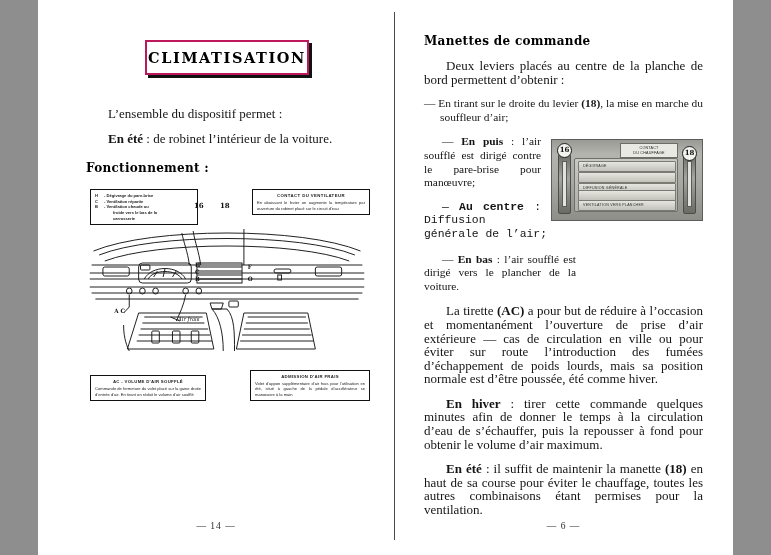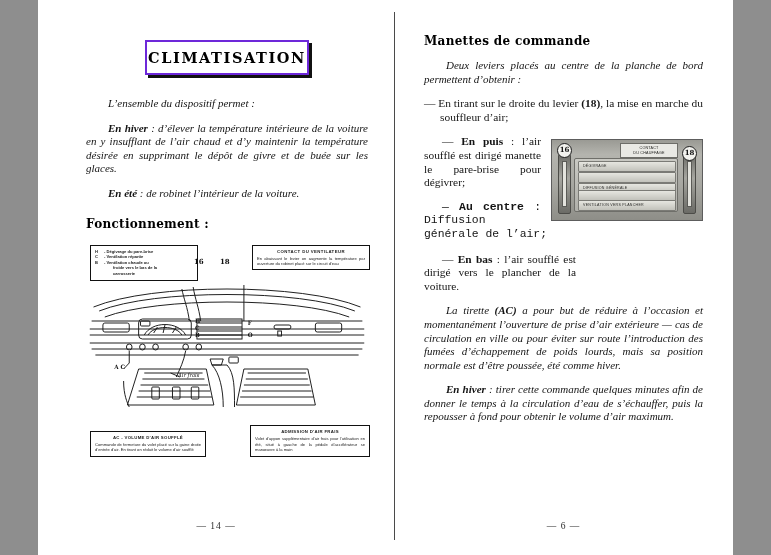--- a/index.html
+++ b/index.html
@@ -29,7 +29,7 @@
   .title-box{
     margin:6px auto 0 auto;
     width:160px;
-    border:2px solid #6d28d9;
+    border:2px solid #be185d;
     box-shadow:3px 3px 0 #111;
     text-align:center;
     padding:7px 0 7px 0;

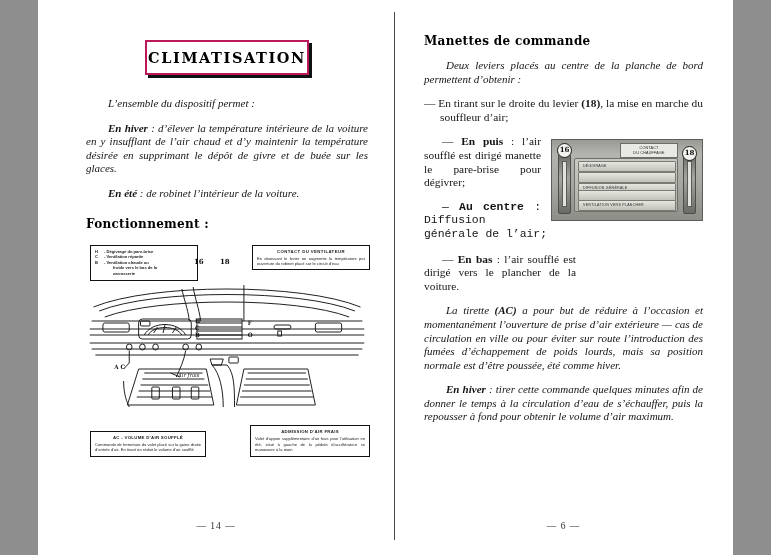--- a/index.html
+++ b/index.html
@@ -38,7 +38,7 @@
     font-family:"DejaVu Serif", serif;
     font-weight:bold;font-size:14.5px;letter-spacing:1.6px;color:#000;
   }
-  p{margin:0;font-size:11px;line-height:13.6px;color:#141414;text-align:justify;font-style:italic;}
+  p{margin:0;font-size:13px;line-height:13.6px;color:#141414;text-align:justify;}
   .indent{text-indent:22px;margin-top:11px;}
   .b{font-weight:bold;}
   h2{

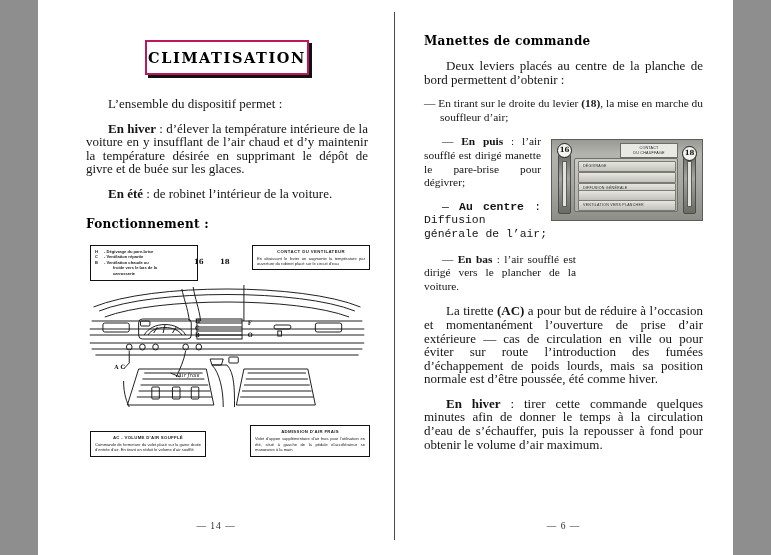--- a/index.html
+++ b/index.html
@@ -171,7 +171,7 @@
         <div class="t">CLIMATISATION</div>
       </div>
 
-      <p class="indent" style="margin-top:22px;">L’ensemble du dispositif permet :</p>
+      <p class="indent" style="margin-top:32px;">L’ensemble du dispositif permet :</p>
 
       <p class="indent"><span class="b">En hiver</span><span> : d’élever la température intérieure de la voiture en y insufflant de l’air chaud et d’y maintenir la température désirée en supprimant le dépôt de givre et de buée sur les glaces.</span></p>
 

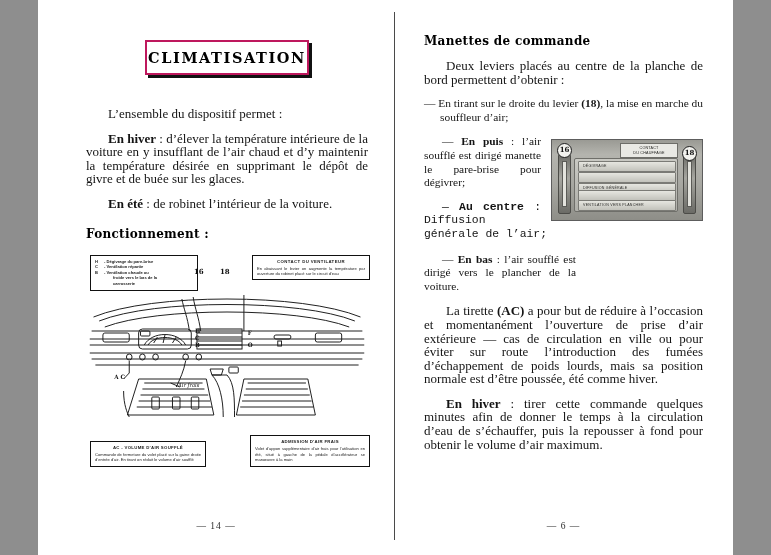--- a/index.html
+++ b/index.html
@@ -173,7 +173,6 @@
 
       <p class="indent" style="margin-top:32px;">L’ensemble du dispositif permet :</p>
 
-      <p class="indent"><span class="b">En hiver</span><span> : d’élever la température intérieure de la voiture en y insufflant de l’air chaud et d’y maintenir la température désirée en supprimant le dépôt de givre et de buée sur les glaces.</span></p>
 
       <p class="indent"><span class="b">En été</span><span> : de robinet l’intérieur de la voiture.</span></p>
 

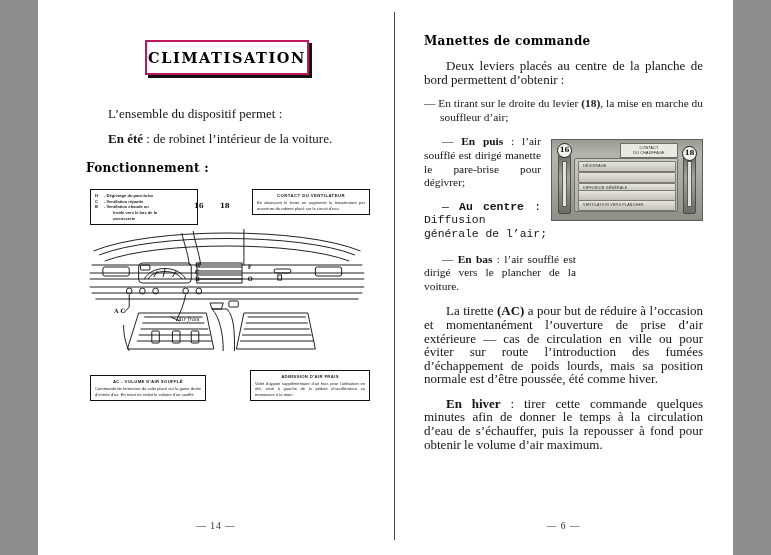--- a/index.html
+++ b/index.html
@@ -332,7 +332,7 @@
         </div>
 
         <div class="narrow">
-          <div class="dash-item" style="padding-left:0;text-indent:18px;"><span>—</span> <span class="b">En puis</span><span> : l’air soufflé est dirigé manette le pare-brise pour dégivrer;</span></div>
+          <div class="dash-item" style="padding-left:0;text-indent:18px;"><span>—</span> <span class="b">En puis</span><span> : l’air soufflé est dirigé contre le pare-brise pour manœuvre;</span></div>
 
           <div class="dash-item" style="padding-left:0;text-indent:18px;font-family:Liberation Mono, monospace;"><span>—</span> <span class="b">Au centre</span><span> : Diffusion générale de l’air;</span></div>
 

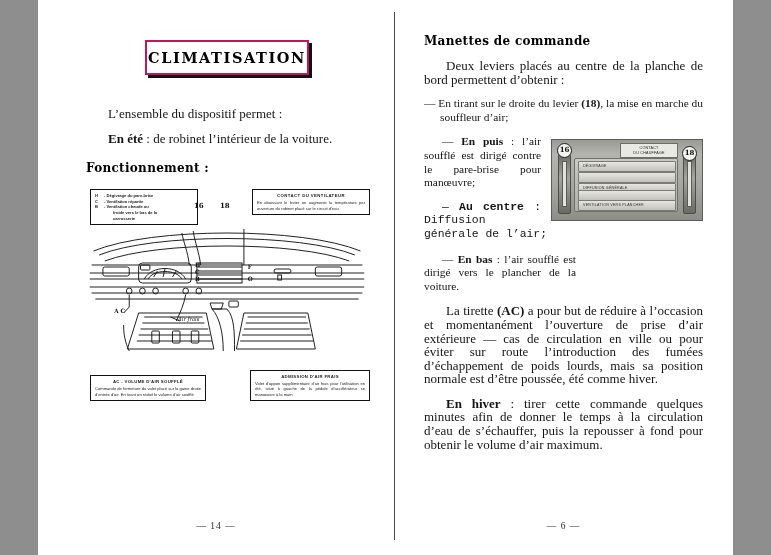--- a/index.html
+++ b/index.html
@@ -344,6 +344,7 @@
 
       <p class="indent"><span class="b">En hiver</span><span> : tirer cette commande quelques minutes afin de donner le temps à la circulation d’eau de s’échauffer, puis la repousser à fond pour obtenir le volume d’air maximum.</span></p>
 
+      <p class="indent"><span class="b">En été</span><span> : il suffit de maintenir la manette </span><span class="b">(18)</span><span> en haut de sa course pour éviter le chauffage, toutes les autres combinaisons étant permises pour la ventilation.</span></p>
 
     </div>
 

